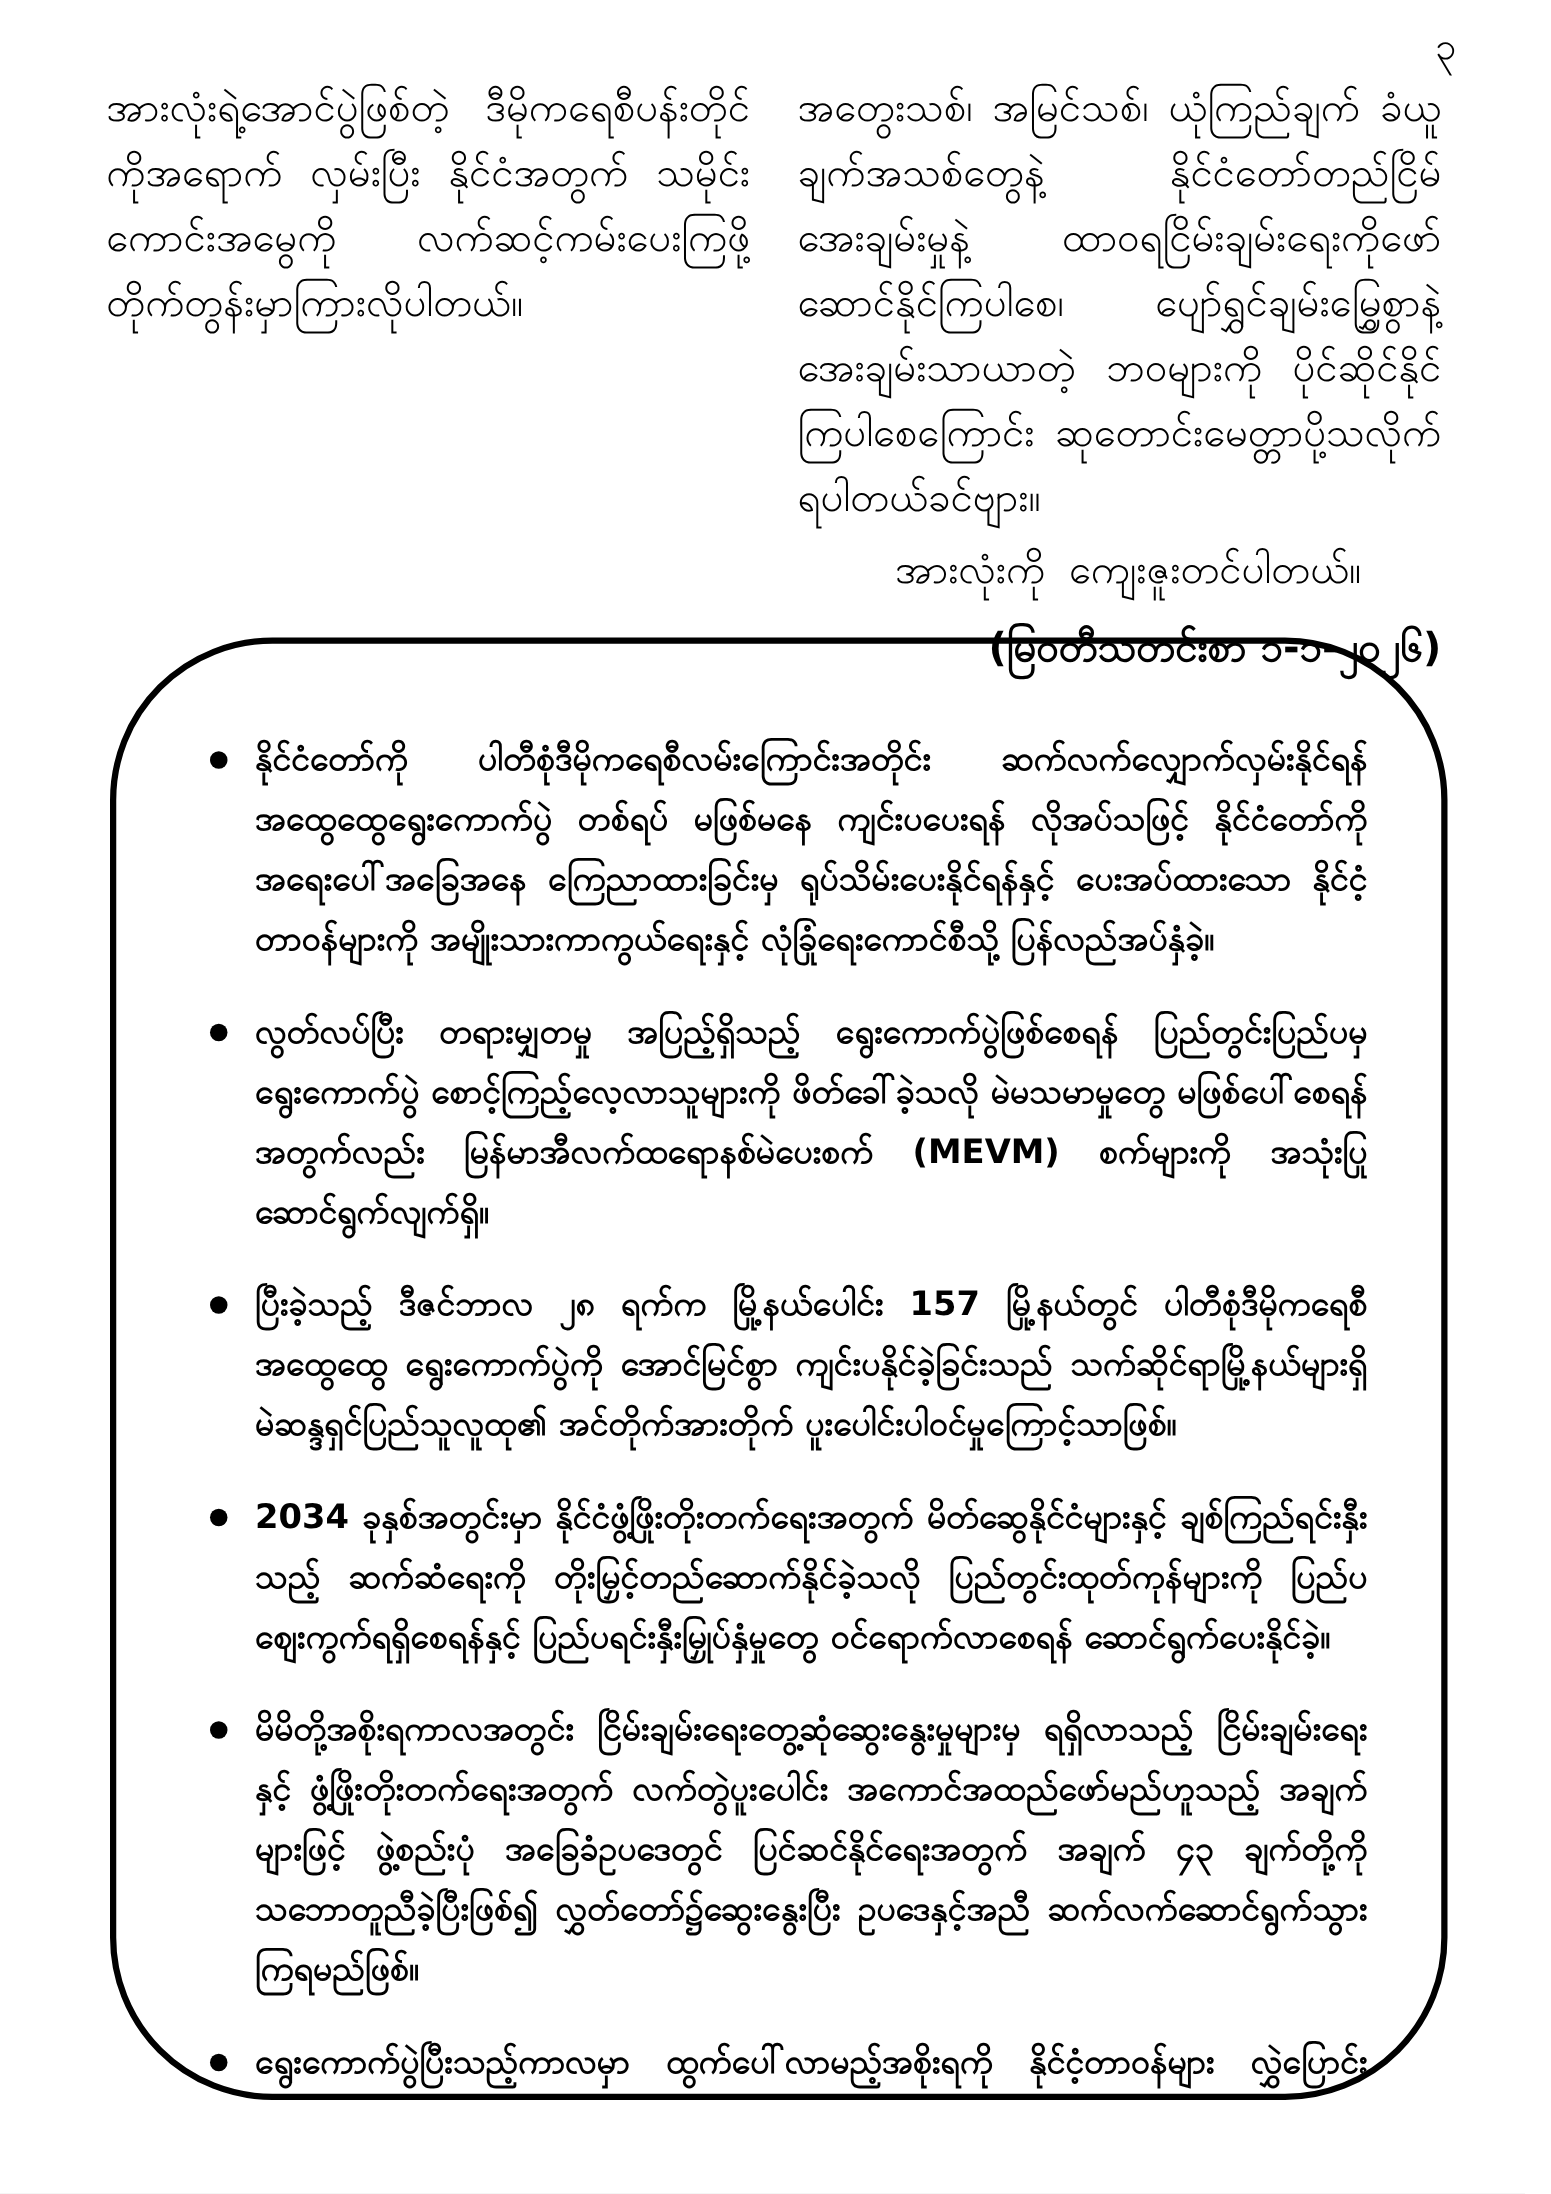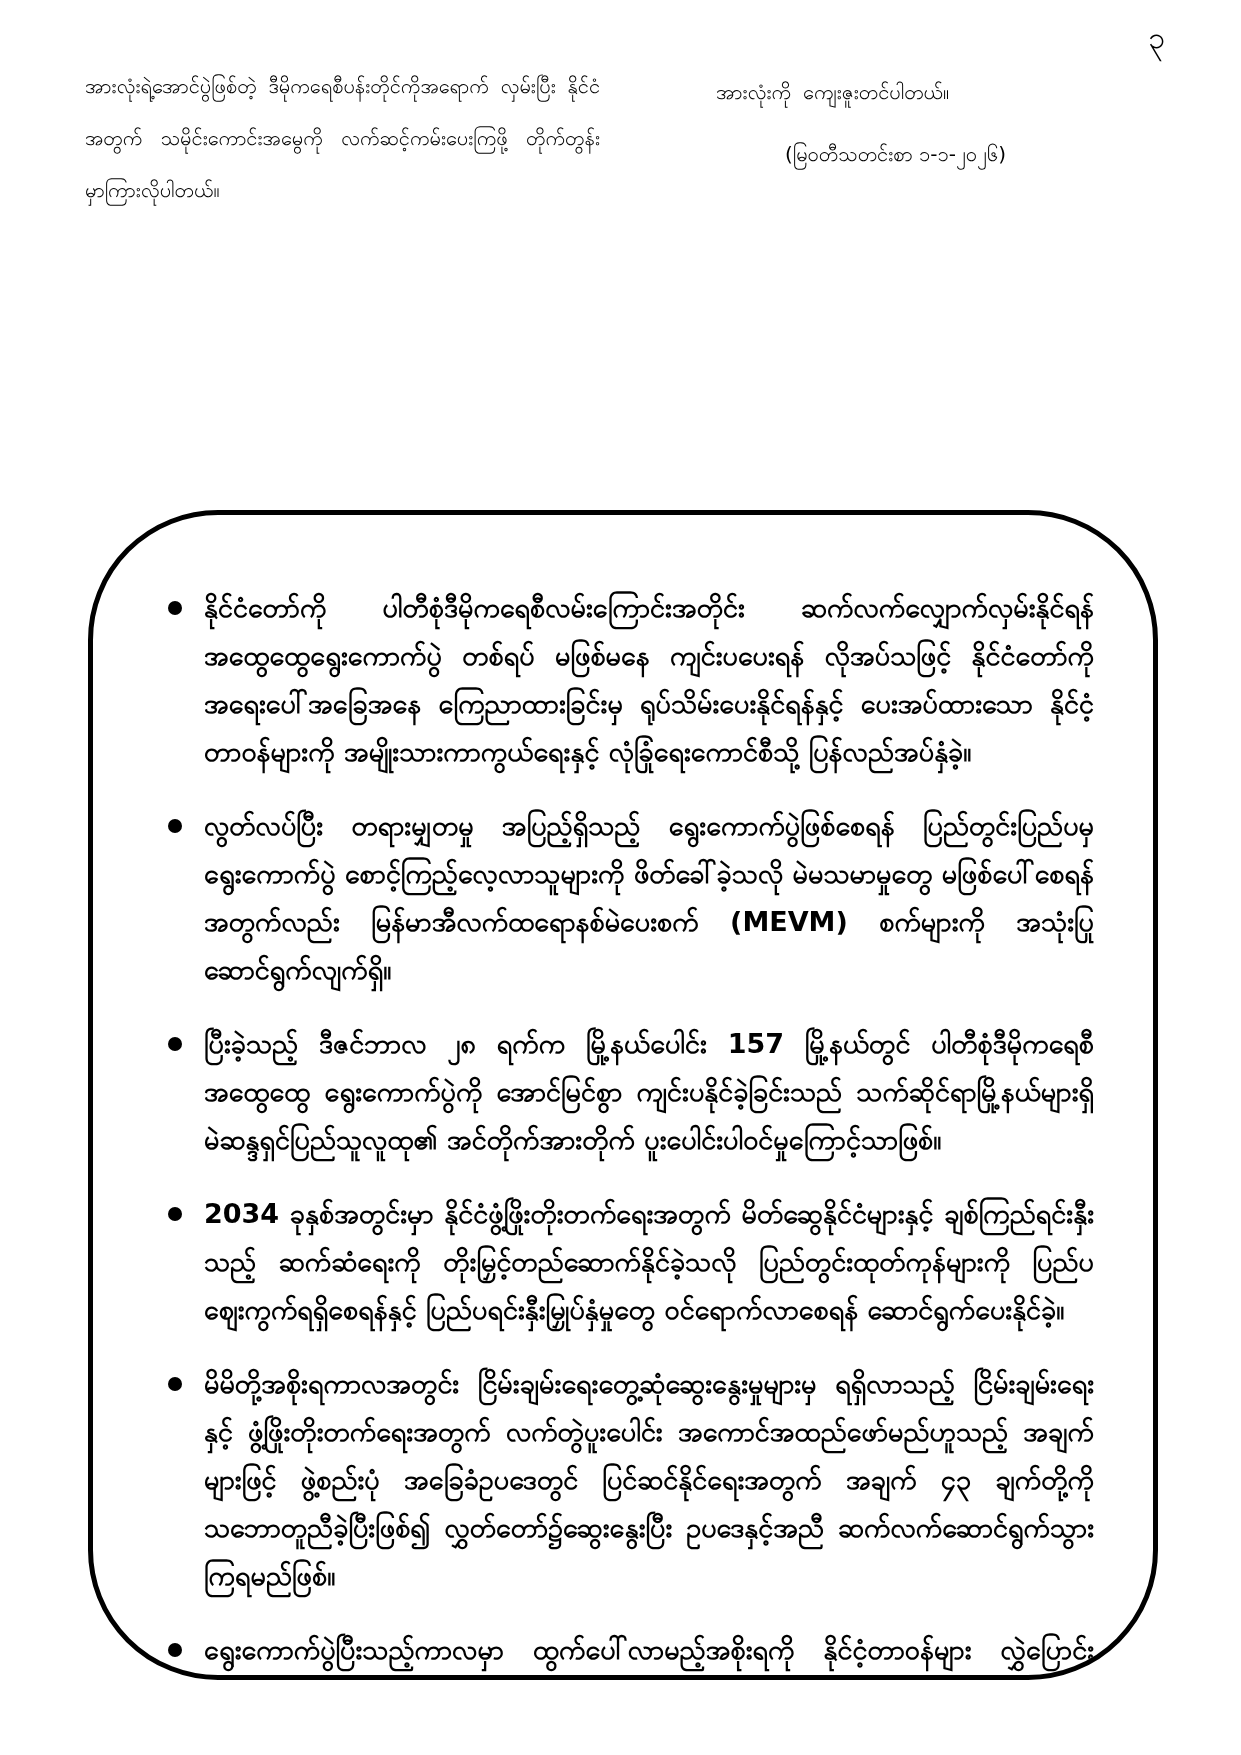--- a/index.html
+++ b/index.html
@@ -30,7 +30,7 @@
   }
   .column {
     width: 515px;
-    font-size: 20px;
+    font-size: 32px;
     line-height: 52px;
     text-align: justify;
   }

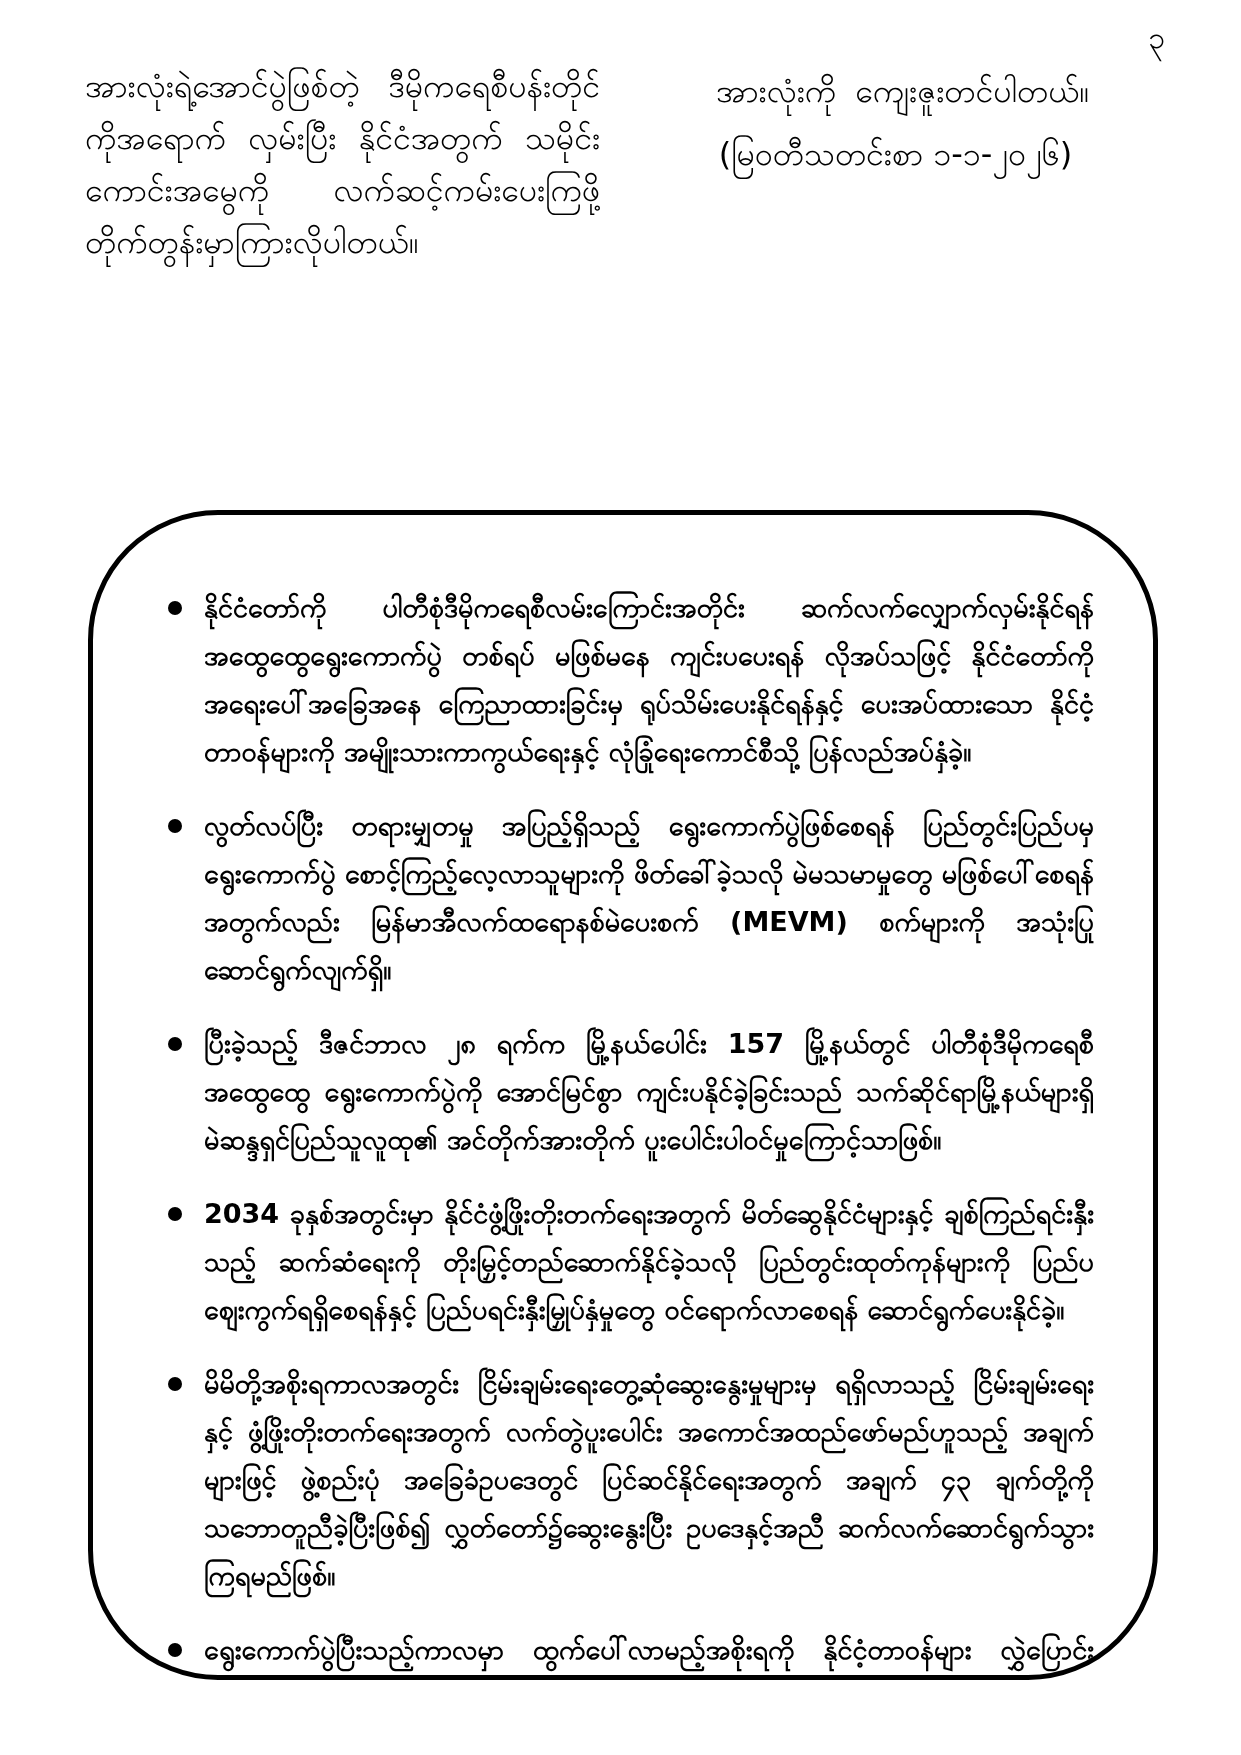--- a/index.html
+++ b/index.html
@@ -91,6 +91,7 @@
       <p>အားလုံးရဲ့အောင်ပွဲဖြစ်တဲ့ ဒီမိုကရေစီပန်းတိုင်ကိုအရောက် လှမ်းပြီး နိုင်ငံအတွက် သမိုင်းကောင်းအမွေကို လက်ဆင့်ကမ်းပေးကြဖို့ တိုက်တွန်းမှာကြားလိုပါတယ်။</p>
     </div>
     <div class="column">
+      <p>အတွေးသစ်၊ အမြင်သစ်၊ ယုံကြည်ချက် ခံယူချက်အသစ်တွေနဲ့ နိုင်ငံတော်တည်ငြိမ်အေးချမ်းမှုနဲ့ ထာဝရငြိမ်းချမ်းရေးကိုဖော်ဆောင်နိုင်ကြပါစေ၊ ပျော်ရွှင်ချမ်းမြွှေစွာနဲ့ အေးချမ်းသာယာတဲ့ ဘဝများကို ပိုင်ဆိုင်နိုင်ကြပါစေကြောင်း ဆုတောင်းမေတ္တာပို့သလိုက်ရပါတယ်ခင်ဗျား။</p>
       <p class="thanks-line">အားလုံးကို ကျေးဇူးတင်ပါတယ်။</p>
       <p class="attribution">(မြဝတီသတင်းစာ ၁-၁-၂၀၂၆)</p>
     </div>

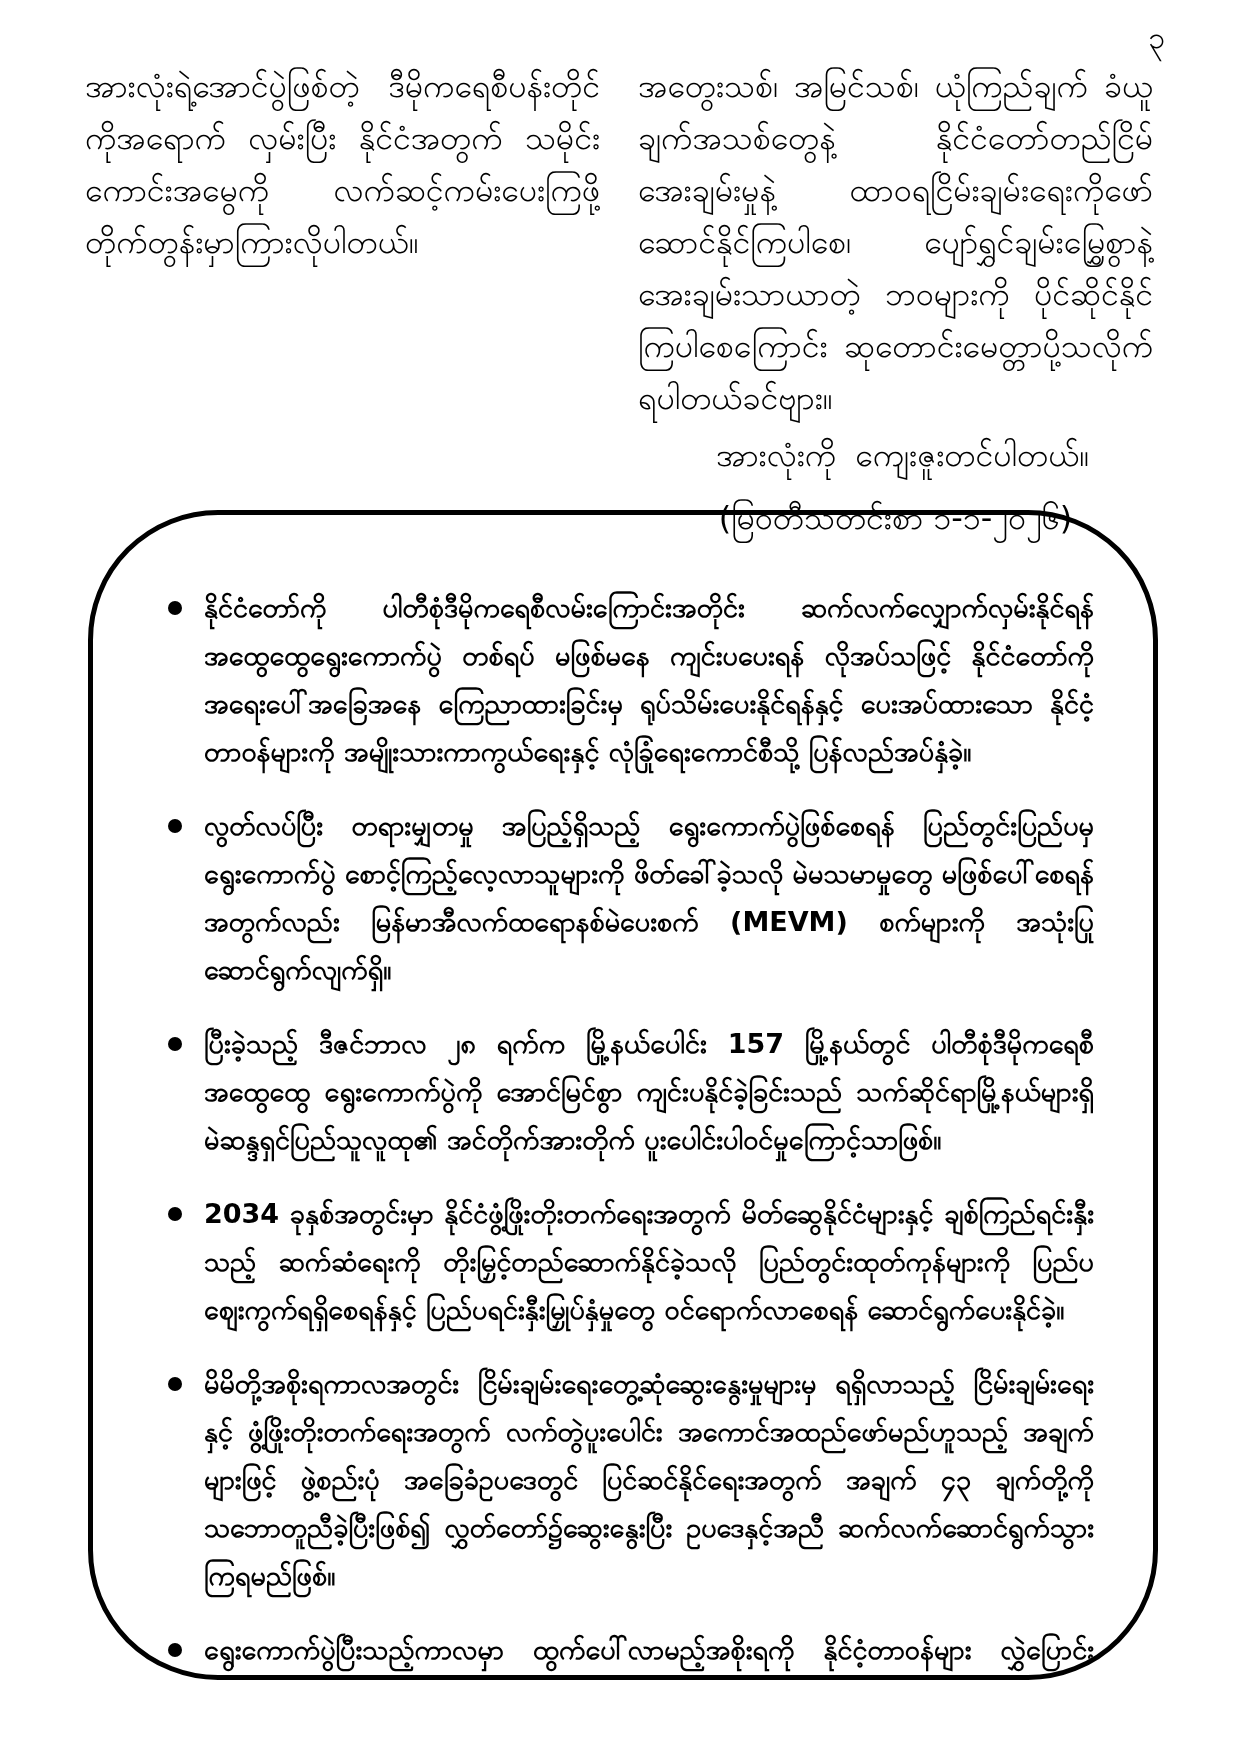--- a/index.html
+++ b/index.html
@@ -38,8 +38,8 @@
   .para-indent { text-indent: 80px; }
   .thanks-line { text-indent: 78px; margin-top: 8px !important; font-family: Liberation Mono, monospace; }
   .attribution {
-    text-align: center;
-    font-weight: normal;
+    text-align: right;
+    font-weight: bold;
     margin-top: 8px !important;
   }
   .summary-box {

